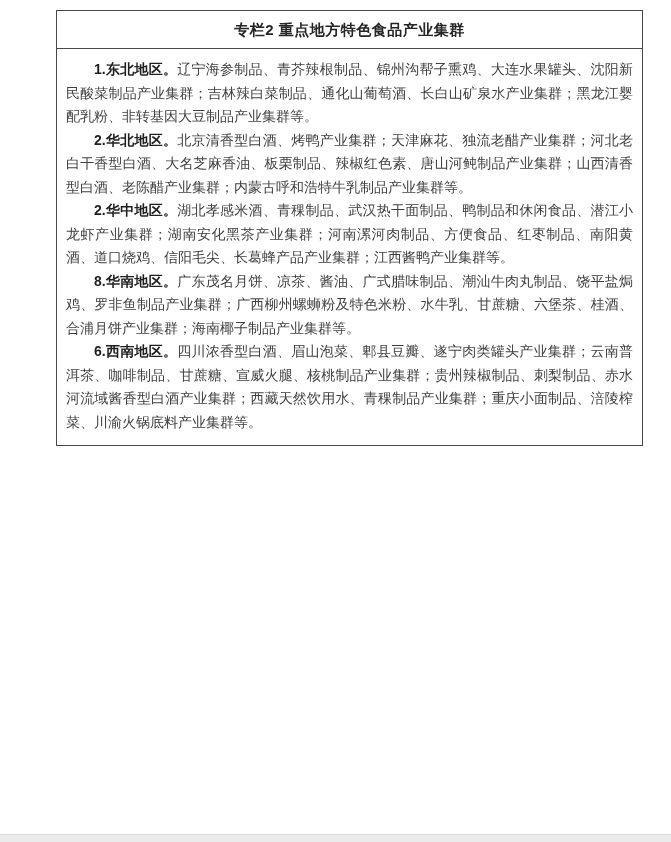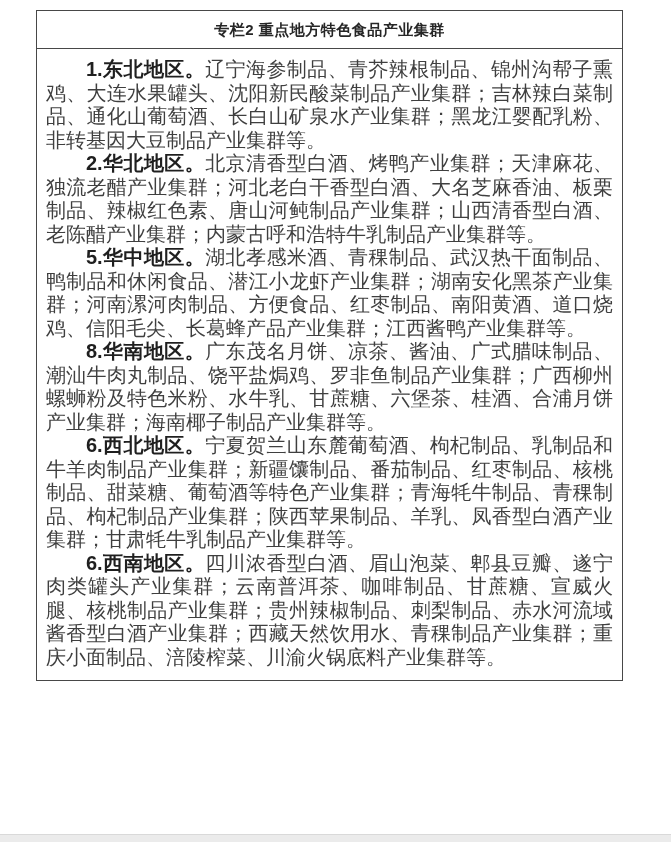--- a/index.html
+++ b/index.html
@@ -23,7 +23,7 @@
   }
   .box {
     position: absolute;
-    left: 36px;
+    left: 56px;
     top: 10px;
     width: 587px;
     box-sizing: border-box;

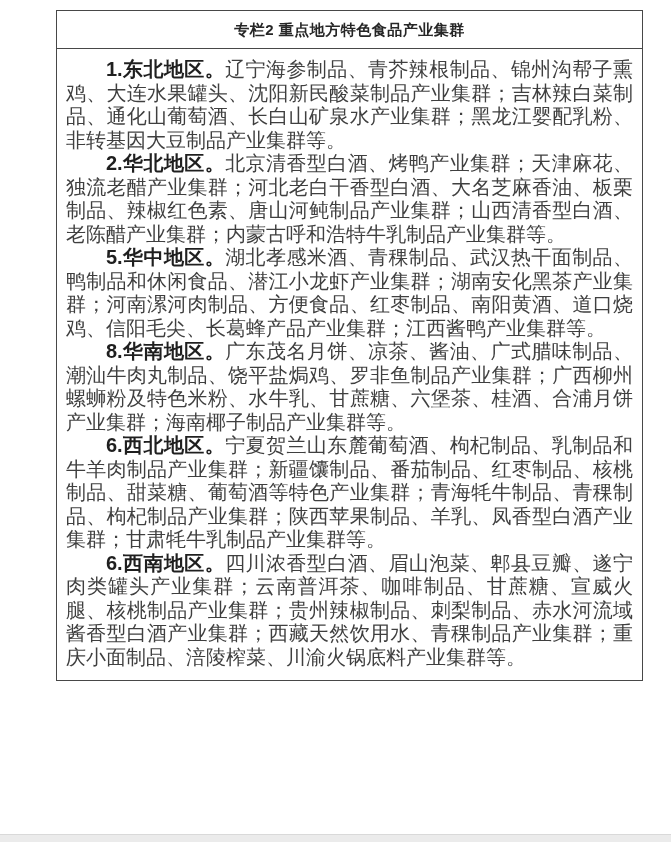--- a/index.html
+++ b/index.html
@@ -45,7 +45,7 @@
   }
   .box-body p {
     margin: 0;
-    font-size: 20px;
+    font-size: 14px;
     line-height: 23.5px;
     color: #3f3f3f;
     text-align: justify;

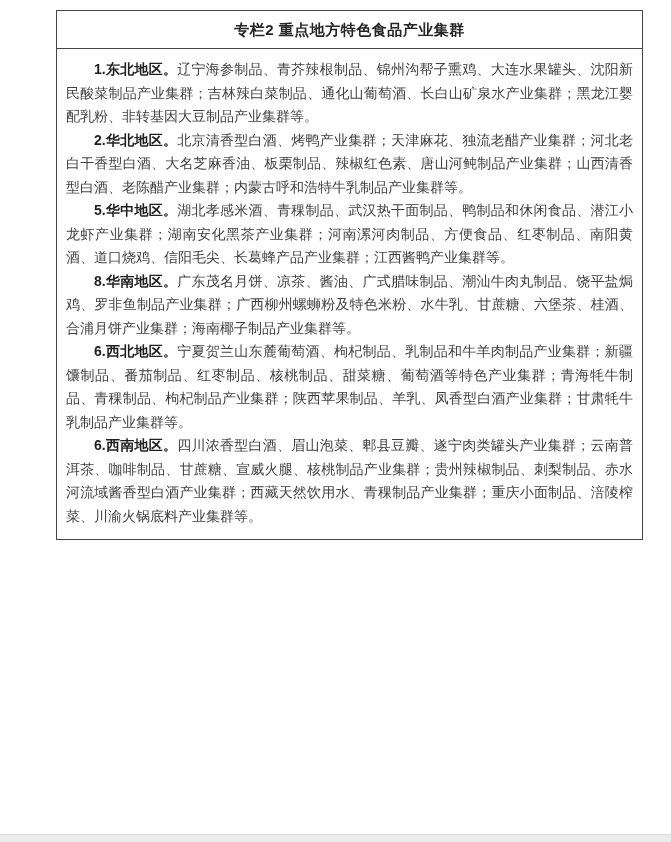--- a/index.html
+++ b/index.html
@@ -81,7 +81,7 @@
 
       <p><b>2.华北地区。</b><span>北京清香型白酒、烤鸭产业集群；天津麻花、独流老醋产业集群；河北老白干香型白酒、大名芝麻香油、板栗制品、辣椒红色素、唐山河鲀制品产业集群；山西清香型白酒、老陈醋产业集群；内蒙古呼和浩特牛乳制品产业集群等。</span></p>
 
-      <p><b>5.华中地区。</b><span>湖北孝感米酒、青稞制品、武汉热干面制品、鸭制品和休闲食品、潜江小龙虾产业集群；湖南安化黑茶产业集群；河南漯河肉制品、方便食品、红枣制品、南阳黄酒、道口烧鸡、信阳毛尖、长葛蜂产品产业集群；江西酱鸭产业集群等。</span></p>
+      <p><b>2.华中地区。</b><span>湖北孝感米酒、青稞制品、武汉热干面制品、鸭制品和休闲食品、潜江小龙虾产业集群；湖南安化黑茶产业集群；河南漯河肉制品、方便食品、红枣制品、南阳黄酒、道口烧鸡、信阳毛尖、长葛蜂产品产业集群；江西酱鸭产业集群等。</span></p>
 
       <p><b>8.华南地区。</b><span>广东茂名月饼、凉茶、酱油、广式腊味制品、潮汕牛肉丸制品、饶平盐焗鸡、罗非鱼制品产业集群；广西柳州螺蛳粉及特色米粉、水牛乳、甘蔗糖、六堡茶、桂酒、合浦月饼产业集群；海南椰子制品产业集群等。</span></p>
 

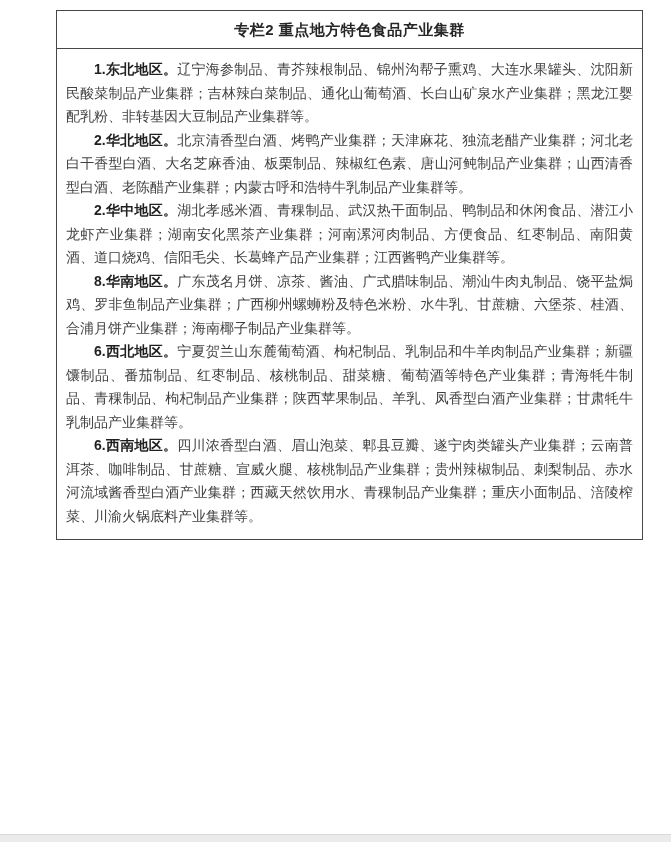--- a/index.html
+++ b/index.html
@@ -86,7 +86,6 @@
       <p><b>8.华南地区。</b><span>广东茂名月饼、凉茶、酱油、广式腊味制品、潮汕牛肉丸制品、饶平盐焗鸡、罗非鱼制品产业集群；广西柳州螺蛳粉及特色米粉、水牛乳、甘蔗糖、六堡茶、桂酒、合浦月饼产业集群；海南椰子制品产业集群等。</span></p>
 
 
-      <p><b>6.西北地区。</b><span>宁夏贺兰山东麓葡萄酒、枸杞制品、乳制品和牛羊肉制品产业集群；新疆馕制品、番茄制品、红枣制品、核桃制品、甜菜糖、葡萄酒等特色产业集群；青海牦牛制品、青稞制品、枸杞制品产业集群；陕西苹果制品、羊乳、凤香型白酒产业集群；甘肃牦牛乳制品产业集群等。</span></p>
 
       <p><b>6.西南地区。</b><span>四川浓香型白酒、眉山泡菜、郫县豆瓣、遂宁肉类罐头产业集群；云南普洱茶、咖啡制品、甘蔗糖、宣威火腿、核桃制品产业集群；贵州辣椒制品、刺梨制品、赤水河流域酱香型白酒产业集群；西藏天然饮用水、青稞制品产业集群；重庆小面制品、涪陵榨菜、川渝火锅底料产业集群等。</span></p>
     </div>

